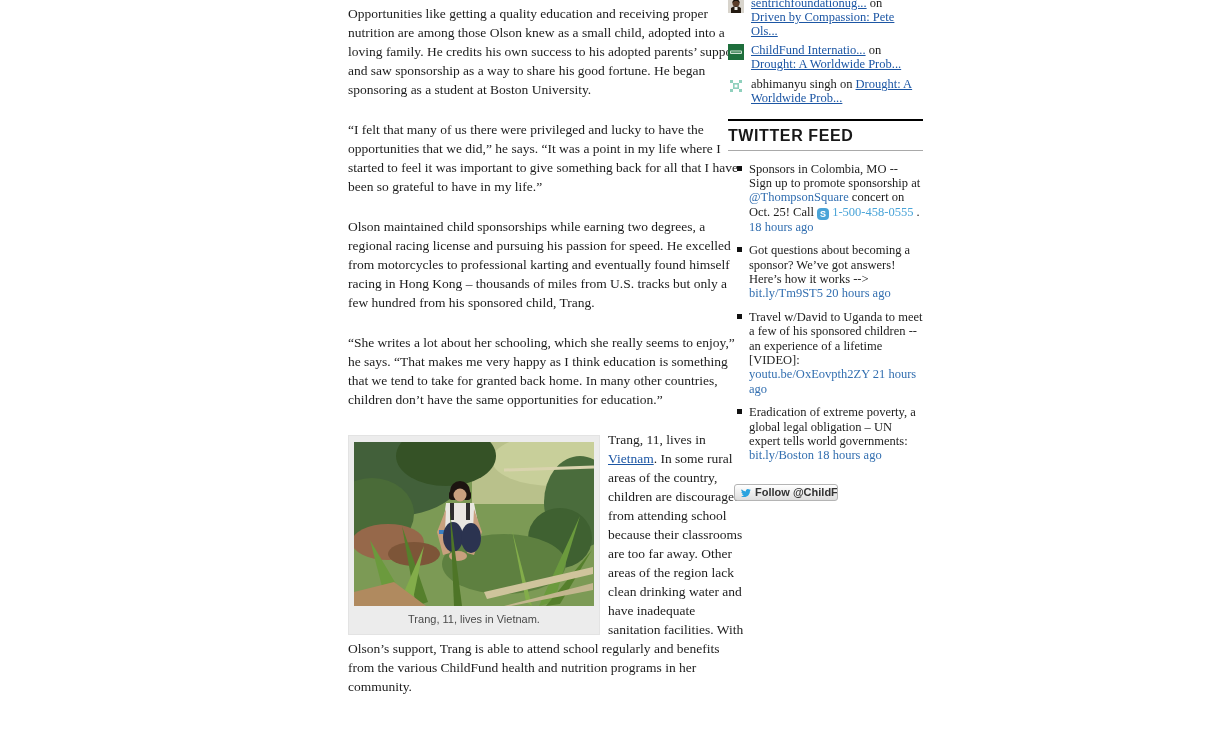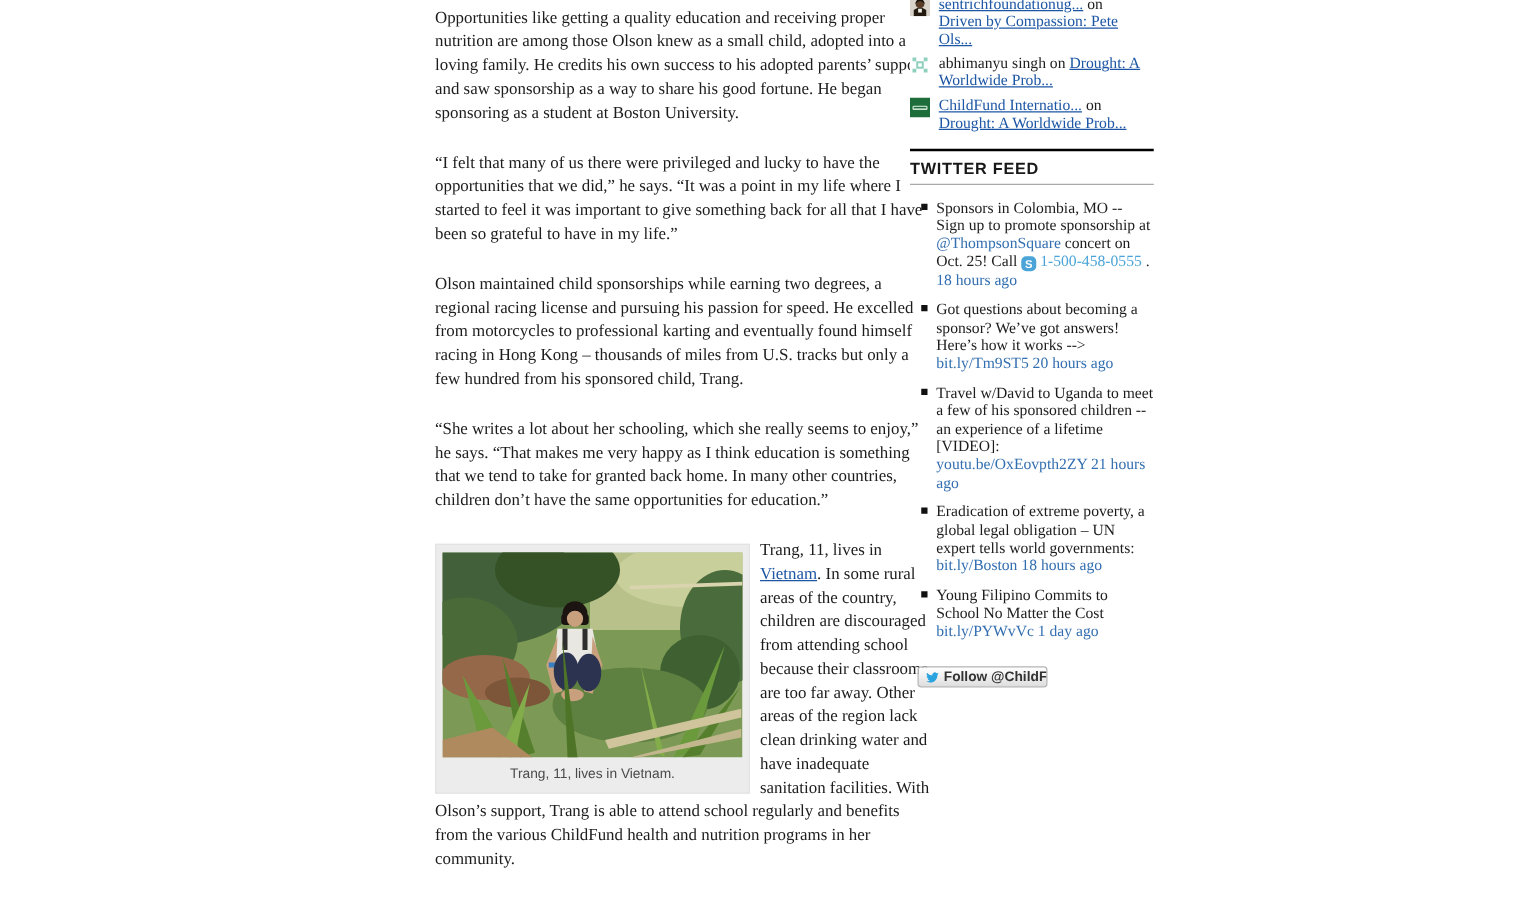--- a/index.html
+++ b/index.html
@@ -125,6 +125,14 @@
     </div>
     <div class="comment">
       <svg class="avatar" viewBox="0 0 16 16">
+        <rect width="16" height="16" fill="#1e6e3c"></rect>
+        <rect x="2" y="6.5" width="12" height="3.4" rx="1" fill="#cfe3d3"></rect>
+        <rect x="3" y="7.5" width="10" height="1.2" fill="#1e6e3c"></rect>
+      </svg>
+      <div class="comment-text"><a class="seg-link">ChildFund Internatio...</a><span> on </span><a class="seg-link">Drought: A Worldwide Prob...</a></div>
+    </div>
+    <div class="comment">
+      <svg class="avatar" viewBox="0 0 16 16">
         <rect width="16" height="16" fill="#ffffff"></rect>
         <g fill="#8fd0bd">
           <rect x="2" y="2" width="3" height="3"></rect>
@@ -136,14 +144,6 @@
         <rect x="6.6" y="6.6" width="2.8" height="2.8" fill="#ffffff"></rect>
       </svg>
       <div class="comment-text"><span>abhimanyu singh on </span><a class="seg-link">Drought: A Worldwide Prob...</a></div>
-    </div>
-    <div class="comment">
-      <svg class="avatar" viewBox="0 0 16 16">
-        <rect width="16" height="16" fill="#1e6e3c"></rect>
-        <rect x="2" y="6.5" width="12" height="3.4" rx="1" fill="#cfe3d3"></rect>
-        <rect x="3" y="7.5" width="10" height="1.2" fill="#1e6e3c"></rect>
-      </svg>
-      <div class="comment-text"><a class="seg-link">ChildFund Internatio...</a><span> on </span><a class="seg-link">Drought: A Worldwide Prob...</a></div>
     </div>
   </div>
 

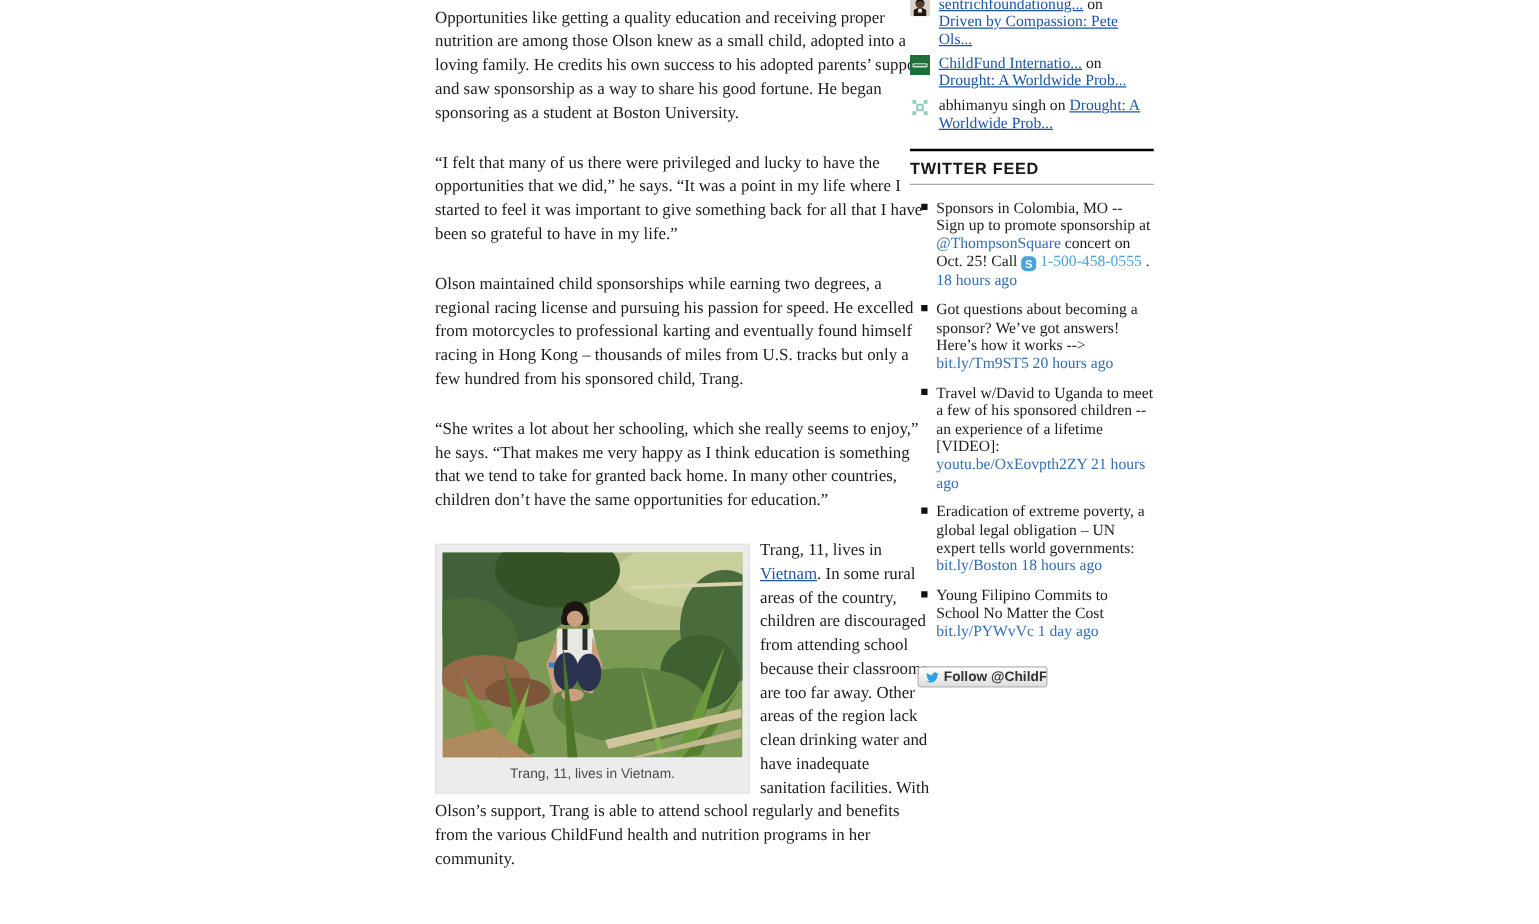--- a/index.html
+++ b/index.html
@@ -34,7 +34,7 @@
   .comment-text { font-size:12.5px; line-height:13.8px; width:167px; }
   .divider-black { border-top:2px solid #000; margin-top:13px; }
   .twitter-header {
-    font-family:"Liberation Sans", sans-serif; font-size:13px; font-weight:bold;
+    font-family:"Liberation Sans", sans-serif; font-size:16px; font-weight:bold;
     letter-spacing:.6px; color:#181818; margin:0; padding:6px 0 5px 0;
     border-bottom:1px solid #a9a9a9;
   }

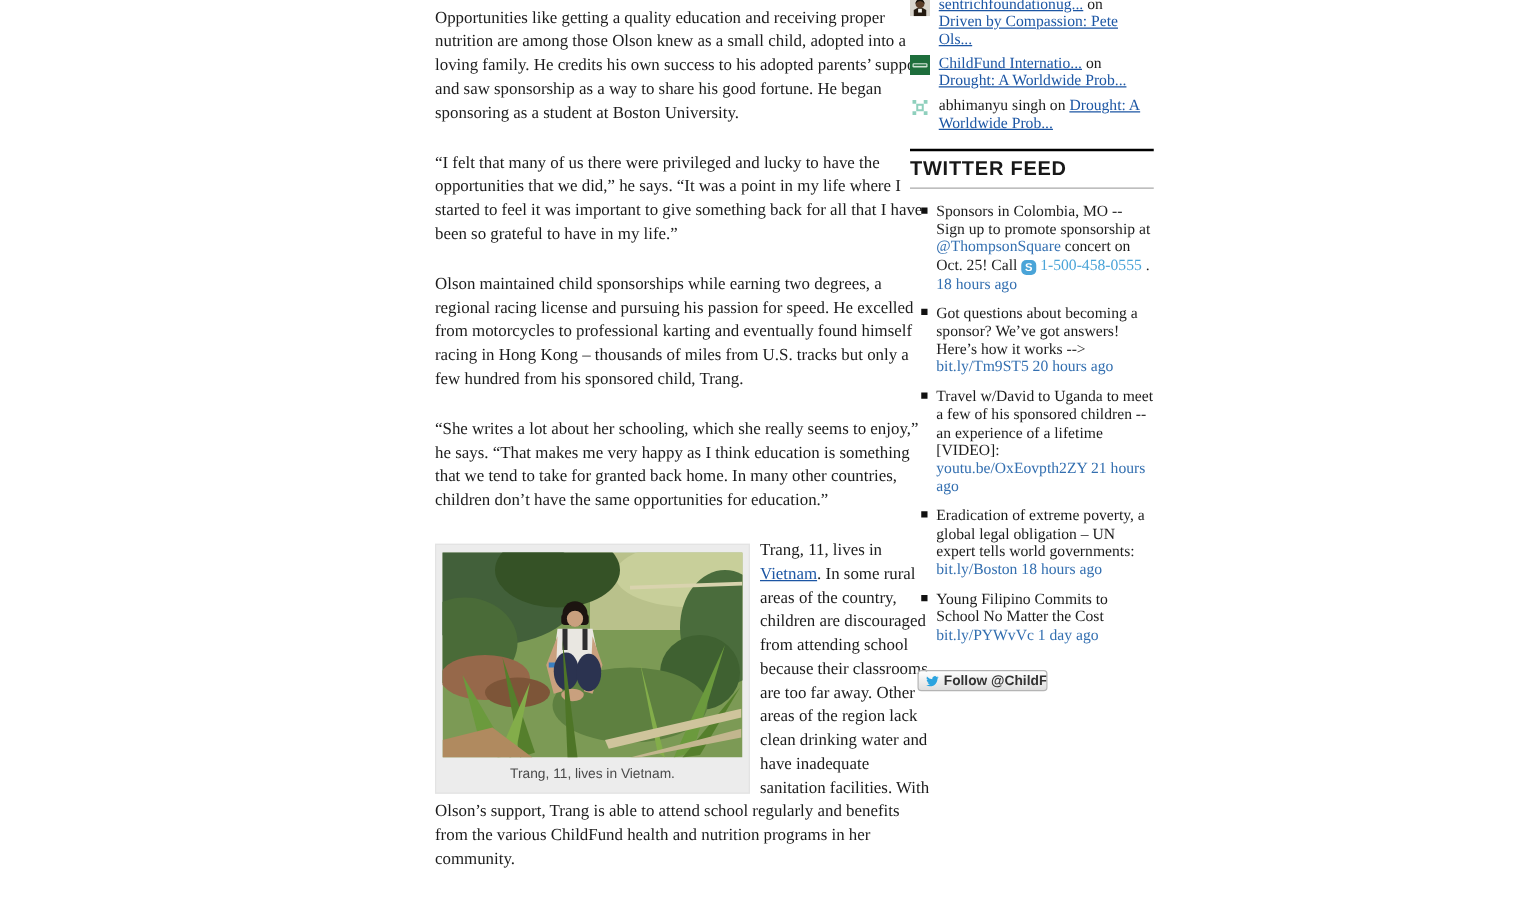--- a/index.html
+++ b/index.html
@@ -155,7 +155,6 @@
     <li class="tweet"><span>Got questions about becoming a sponsor? We’ve got answers! Here’s how it works --&gt; </span><a class="seg-link">bit.ly/Tm9ST5</a><span> </span><a class="seg-time">20 hours ago</a></li>
     <li class="tweet"><span>Travel w/David to Uganda to meet a few of his sponsored children -- an experience of a lifetime [VIDEO]: </span><a class="seg-link">youtu.be/OxEovpth2ZY</a><span> </span><a class="seg-time">21 hours ago</a></li>
     <li class="tweet"><span>Eradication of extreme poverty, a global legal obligation – UN expert tells world governments: </span><a class="seg-link">bit.ly/Boston</a><span> </span><a class="seg-time">18 hours ago</a></li>
-    <li class="tweet"><span>Young Filipino Commits to School No Matter the Cost </span><a class="seg-link">bit.ly/PYWvVc</a><span> </span><a class="seg-time">1 day ago</a></li>
   </ul>
 
   <div class="follow-btn">

